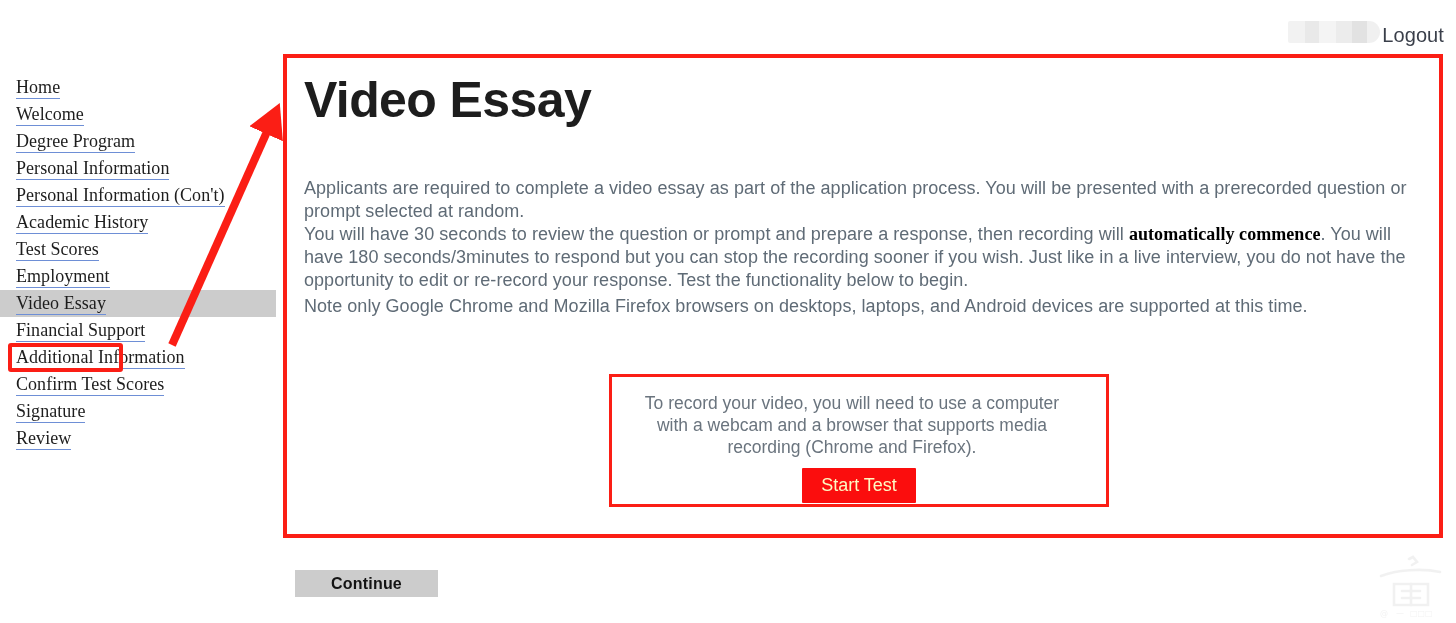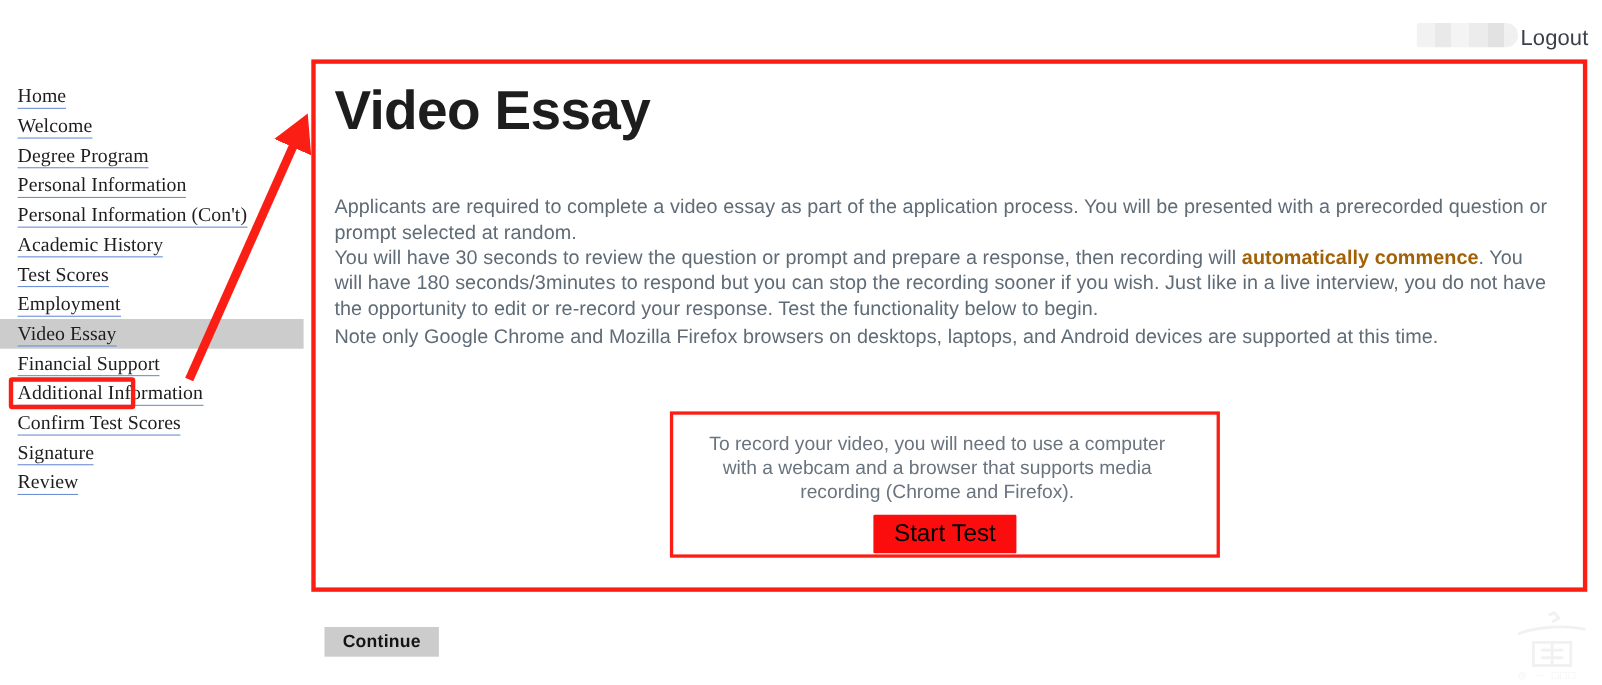--- a/index.html
+++ b/index.html
@@ -110,7 +110,7 @@
   #para-1 { top: 119px; }
   #para-2 { top: 165px; }
   #para-3 { top: 237px; }
-  .body-para b { color: #a16207; font-weight: 700; }
+  .body-para b { color: #000000; font-weight: 700; font-family: Liberation Serif, serif; }
 
   
   #notice-box {

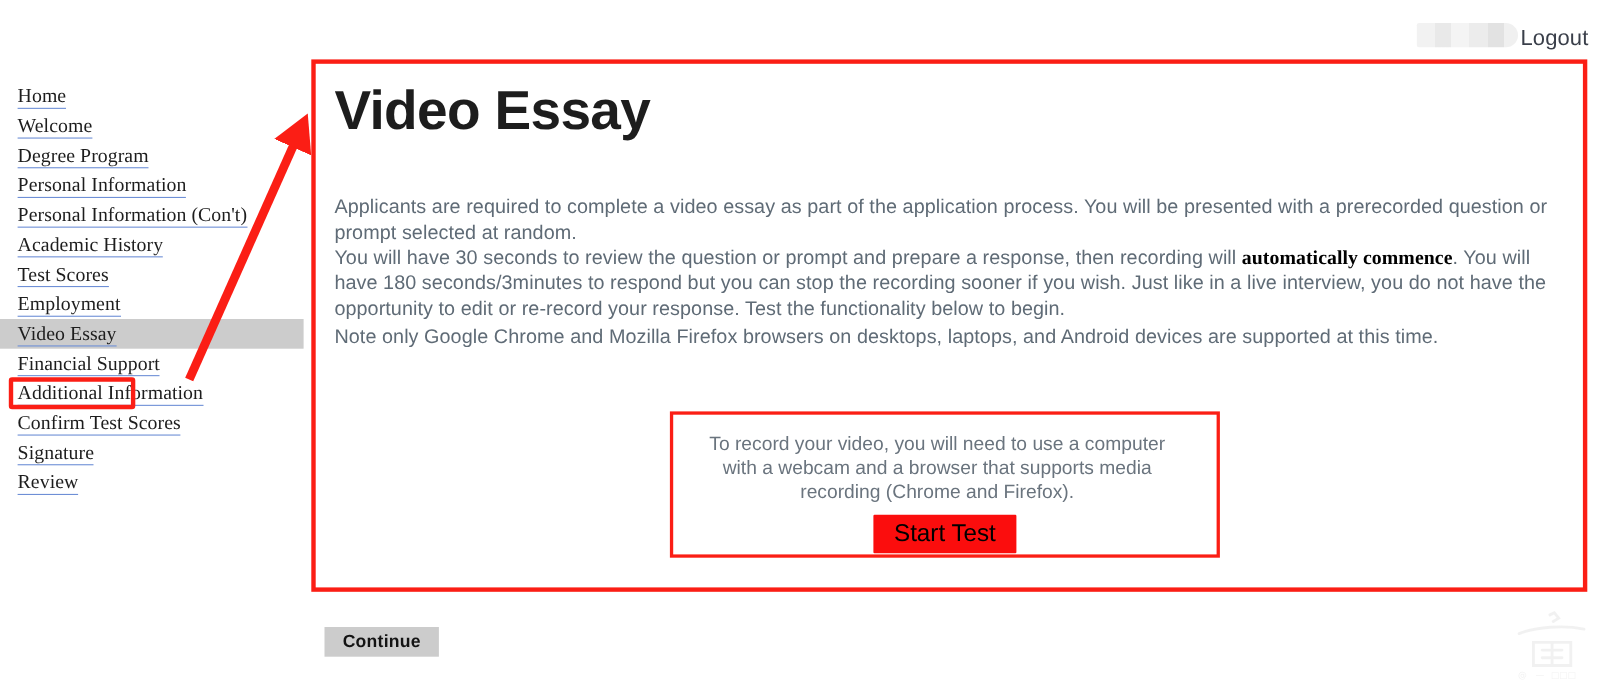--- a/index.html
+++ b/index.html
@@ -135,9 +135,9 @@
     display: inline-block;
     margin-top: 10px;
     background: #fb0d0d;
-    color: #000000;
+    color: #fef9c3;
     border: none;
-    font-size: 22px;
+    font-size: 18px;
     font-family: "Liberation Sans", sans-serif;
     font-weight: 400;
     padding: 6px 19px 7px 19px;

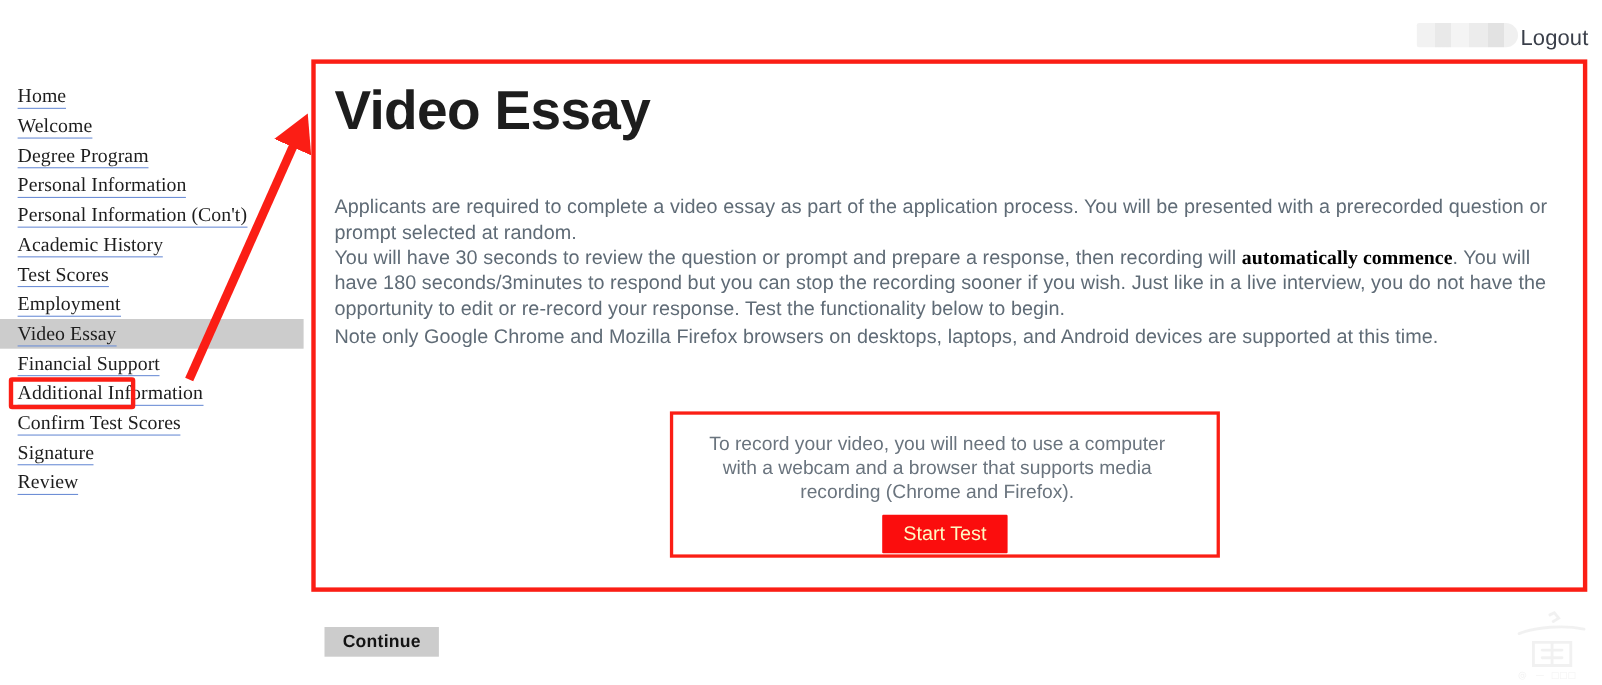--- a/index.html
+++ b/index.html
@@ -151,7 +151,7 @@
     position: absolute;
     left: 295px;
     top: 570px;
-    width: 104px;
+    width: 143px;
     height: 27px;
     background: #cccccc;
     border: none;

